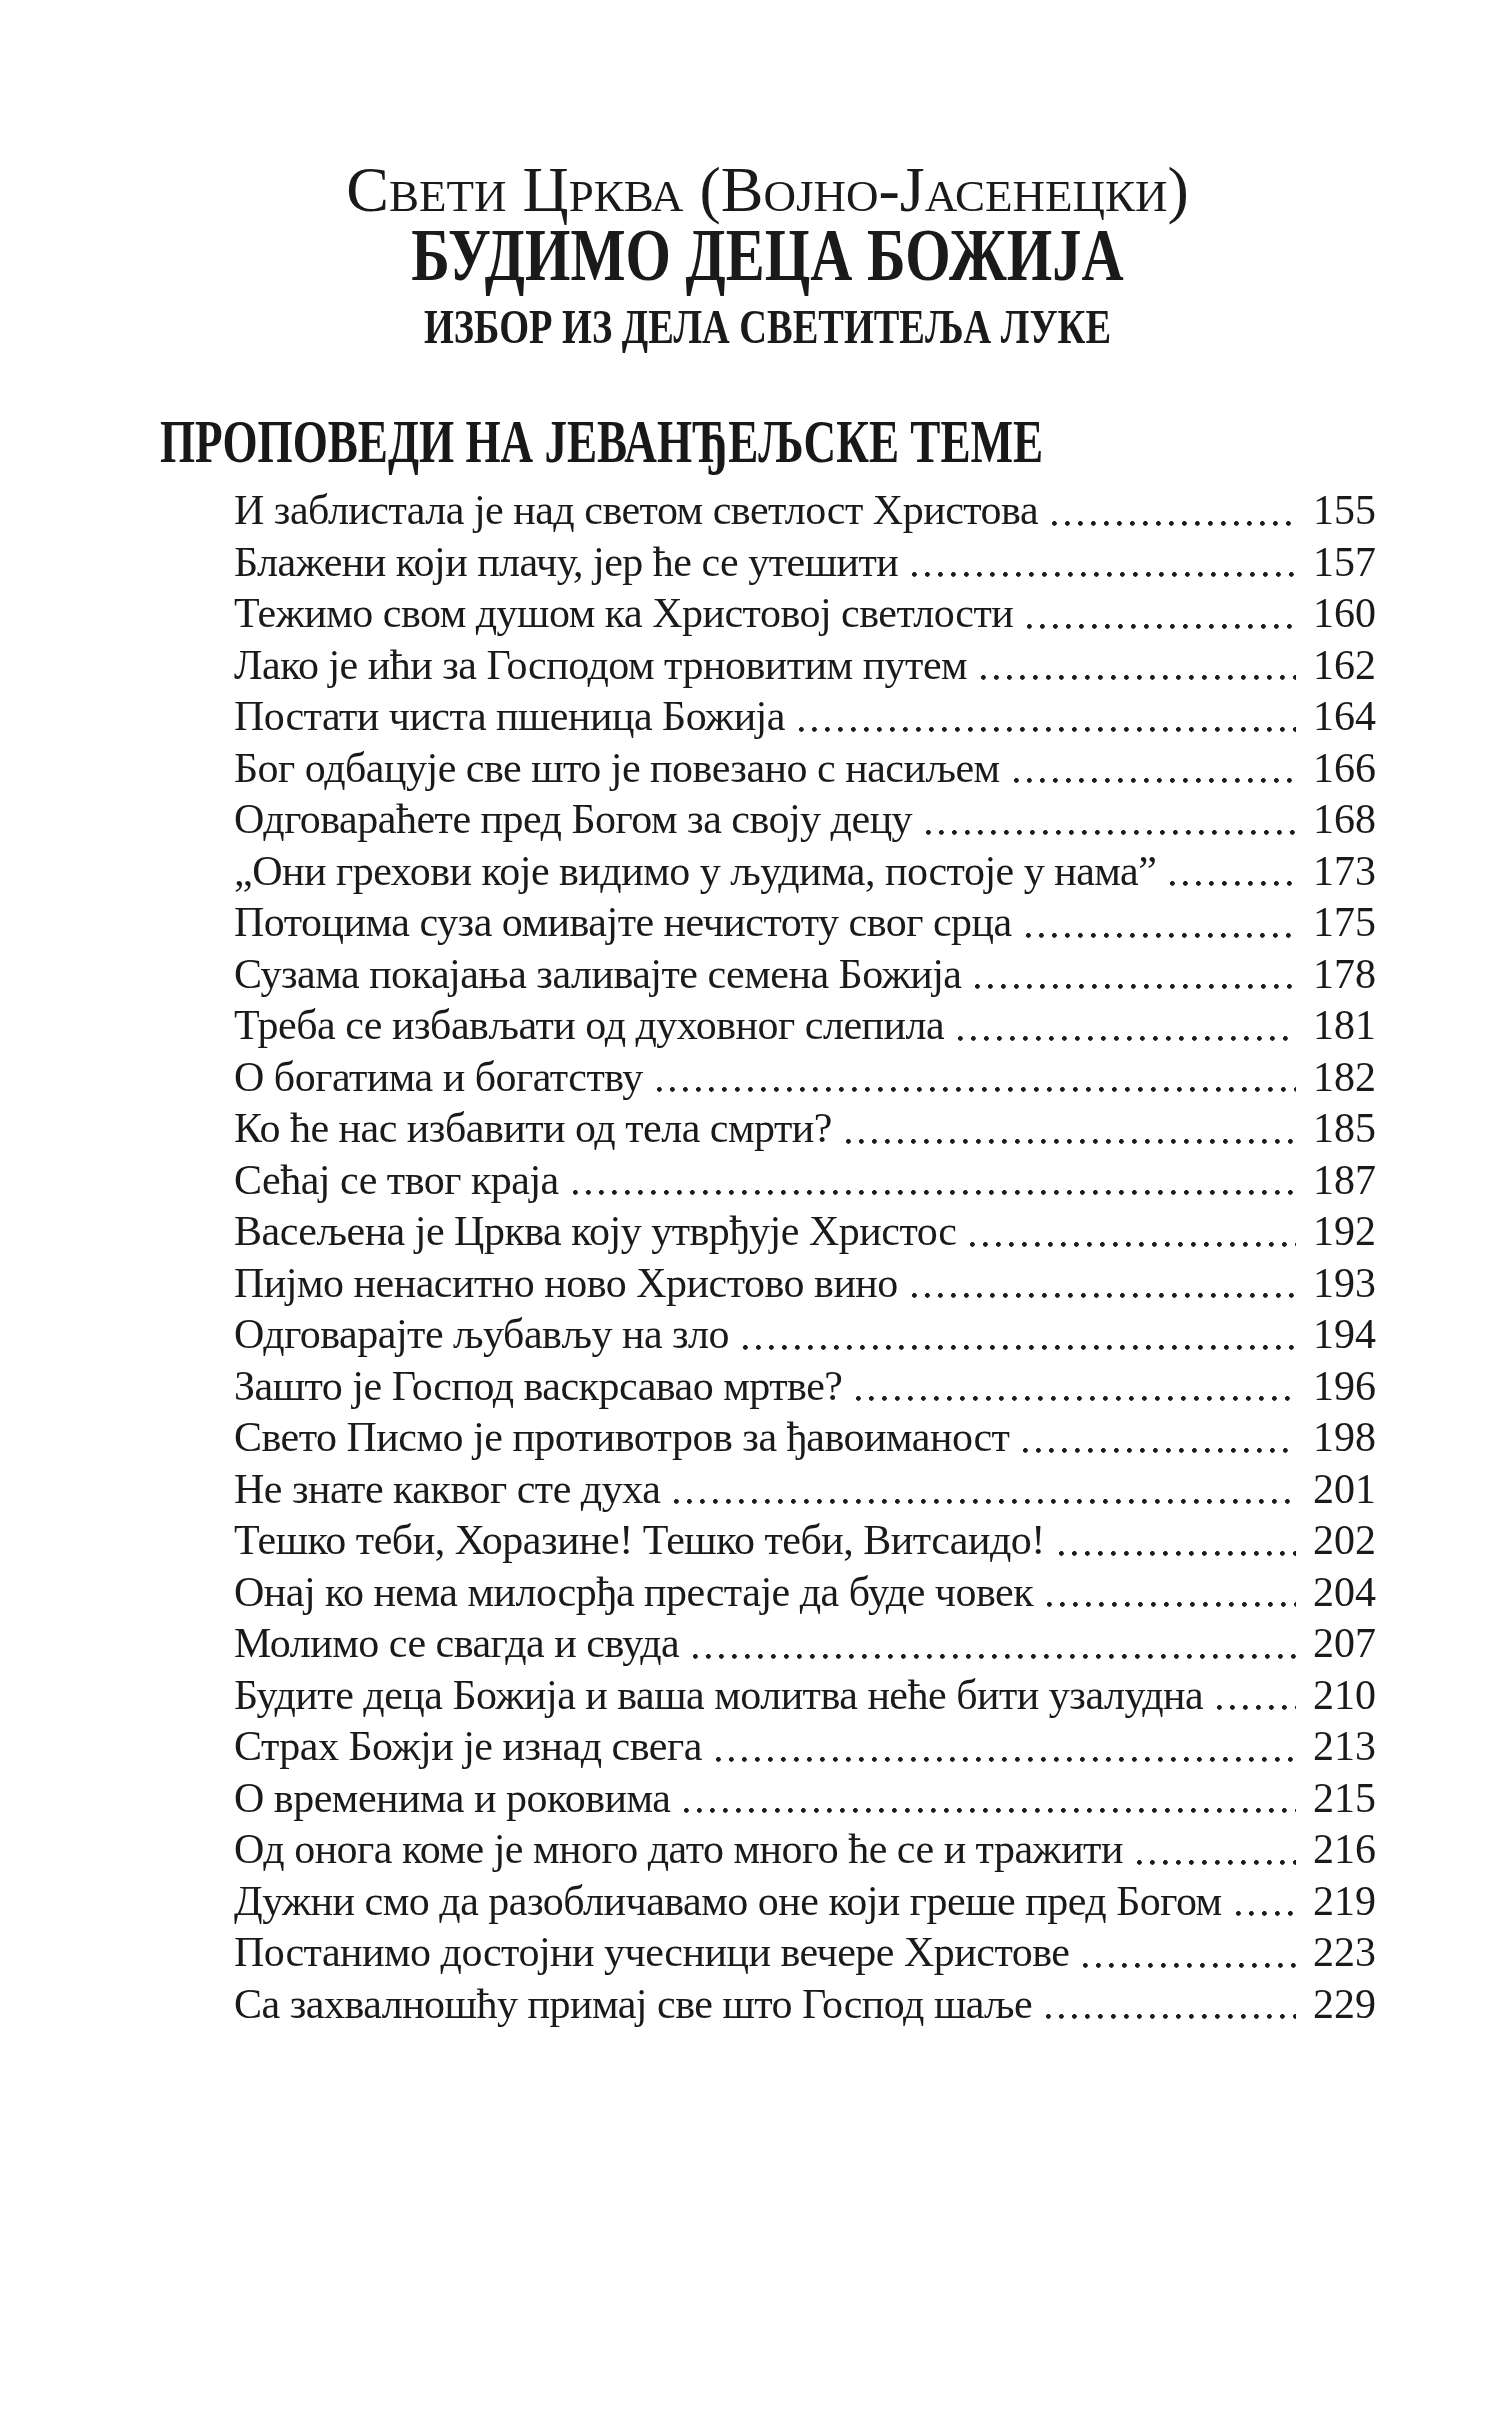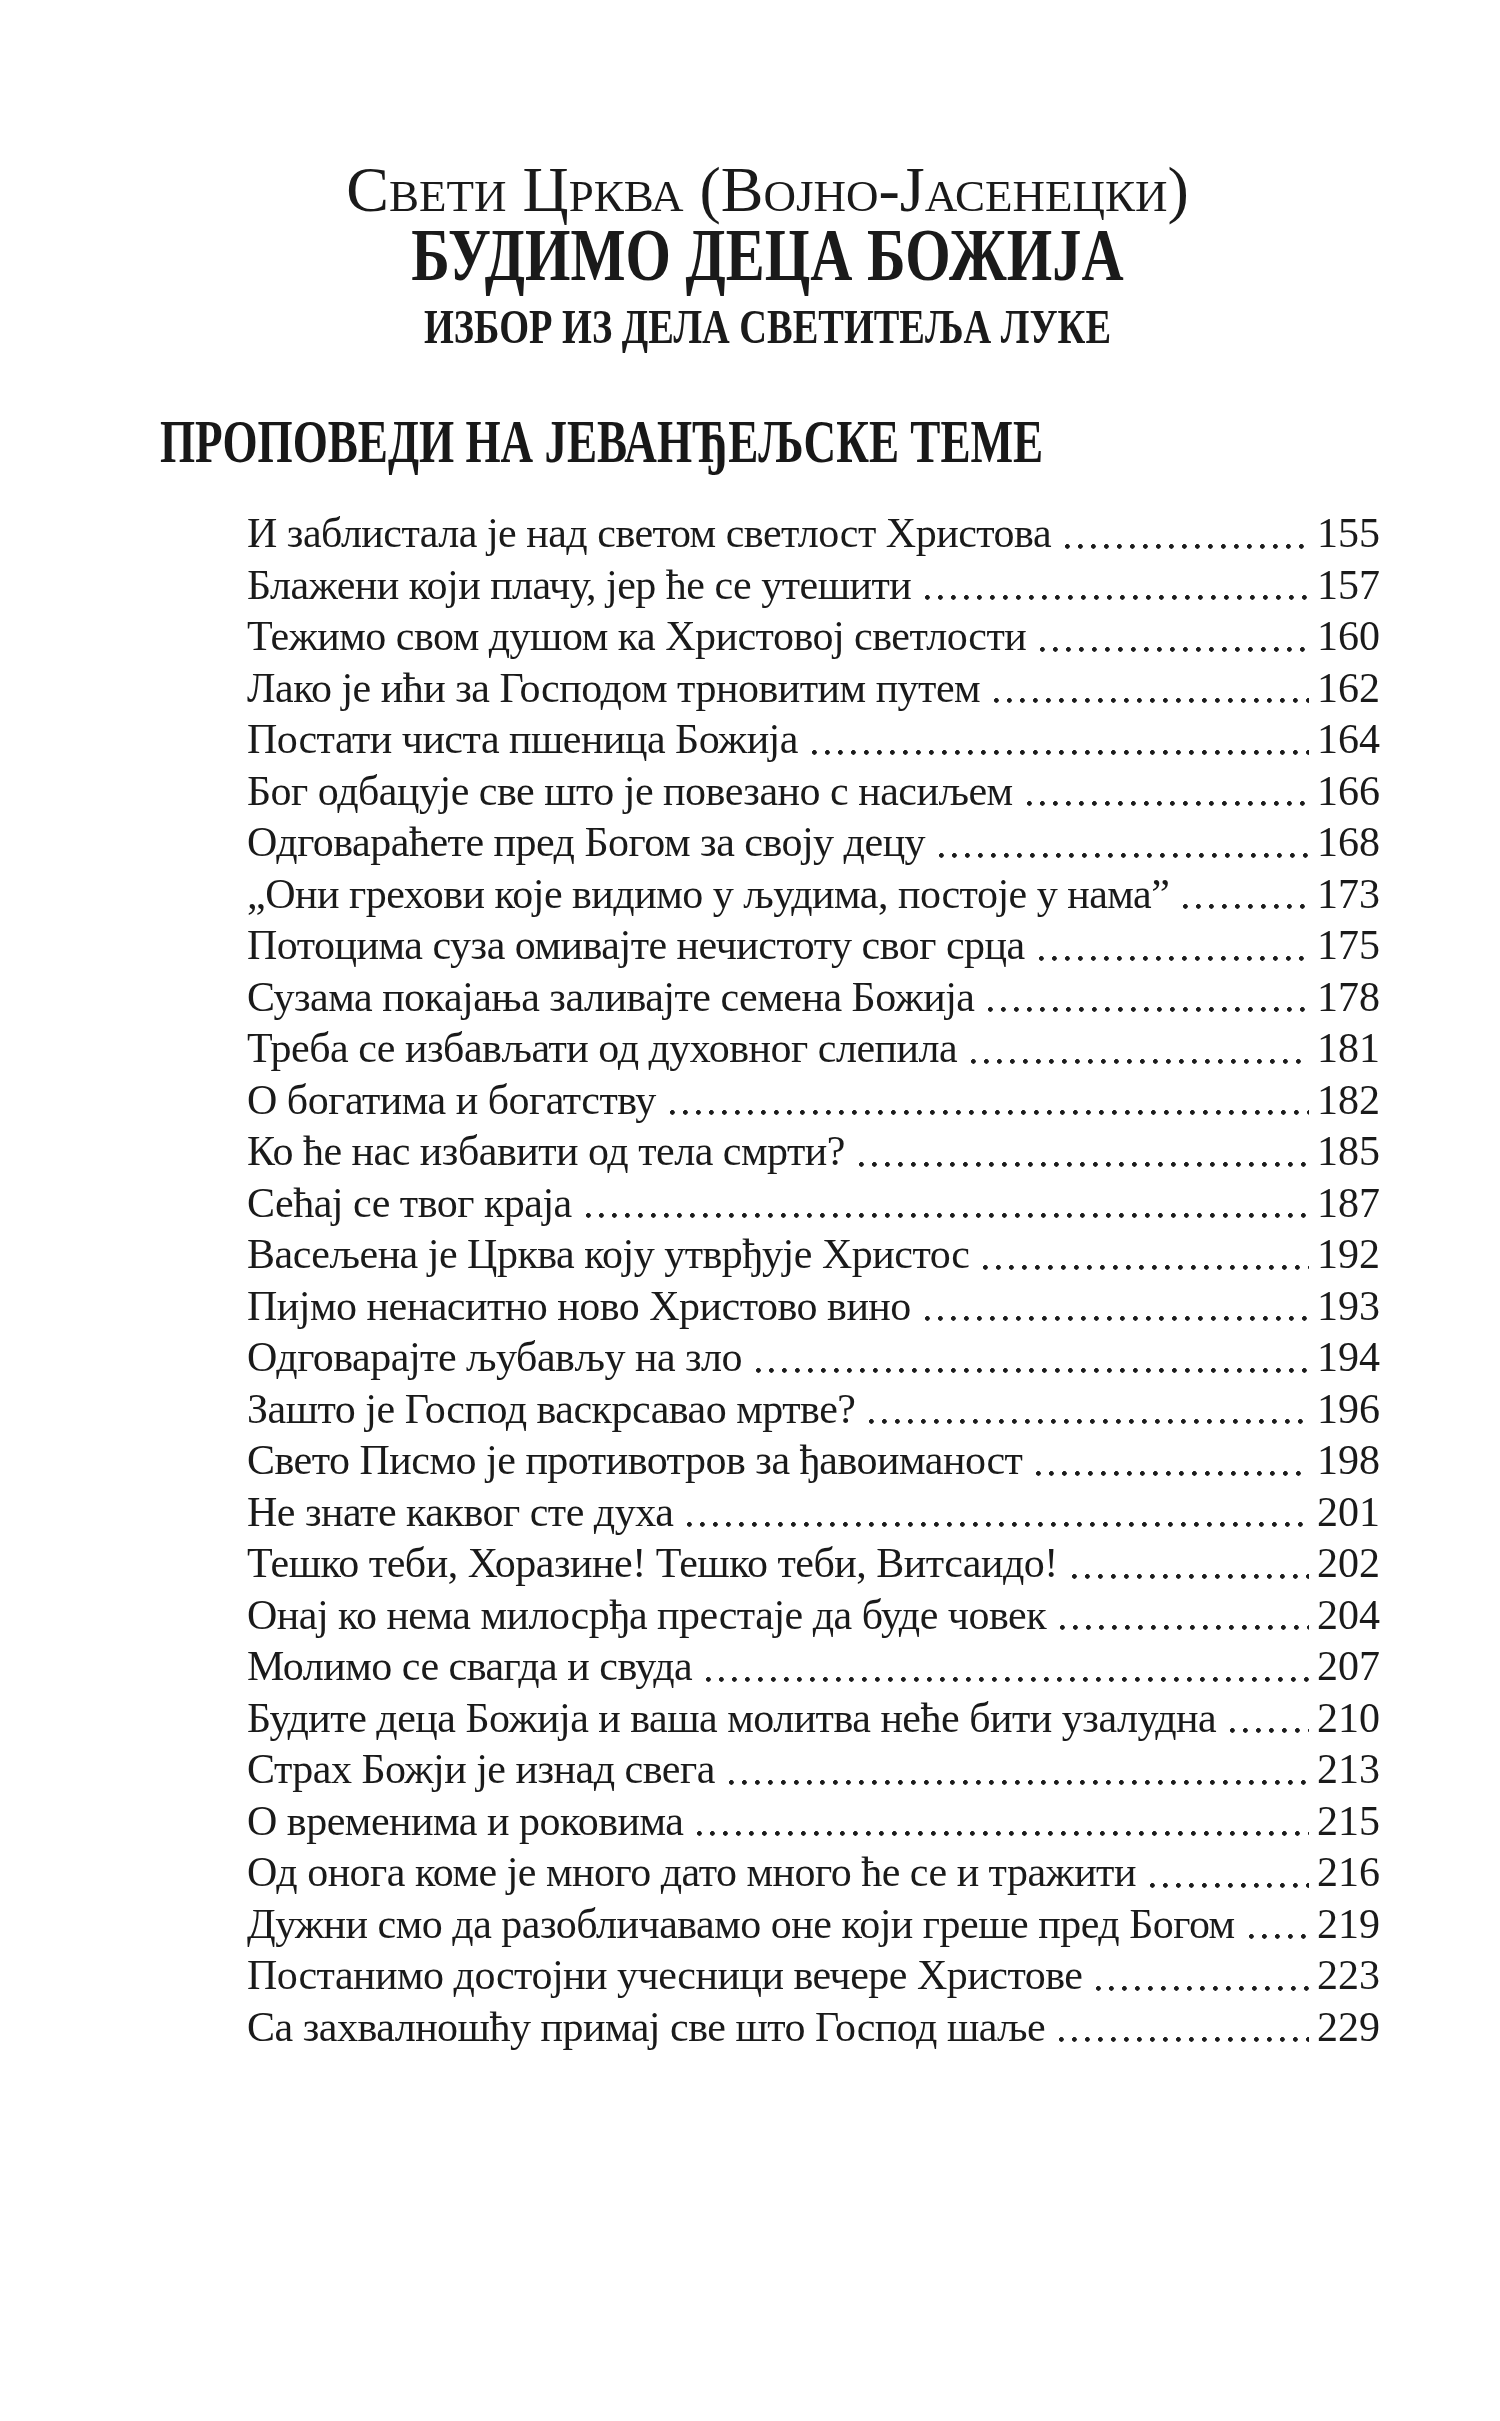--- a/index.html
+++ b/index.html
@@ -58,9 +58,8 @@
   }
   .toc {
     position: absolute;
-    left: 87px; top: 485px;
+    left: 74px; top: 485px;
     width: 1142px;
-    margin-top: 23px;
   }
   .toc-row {
     display: flex;

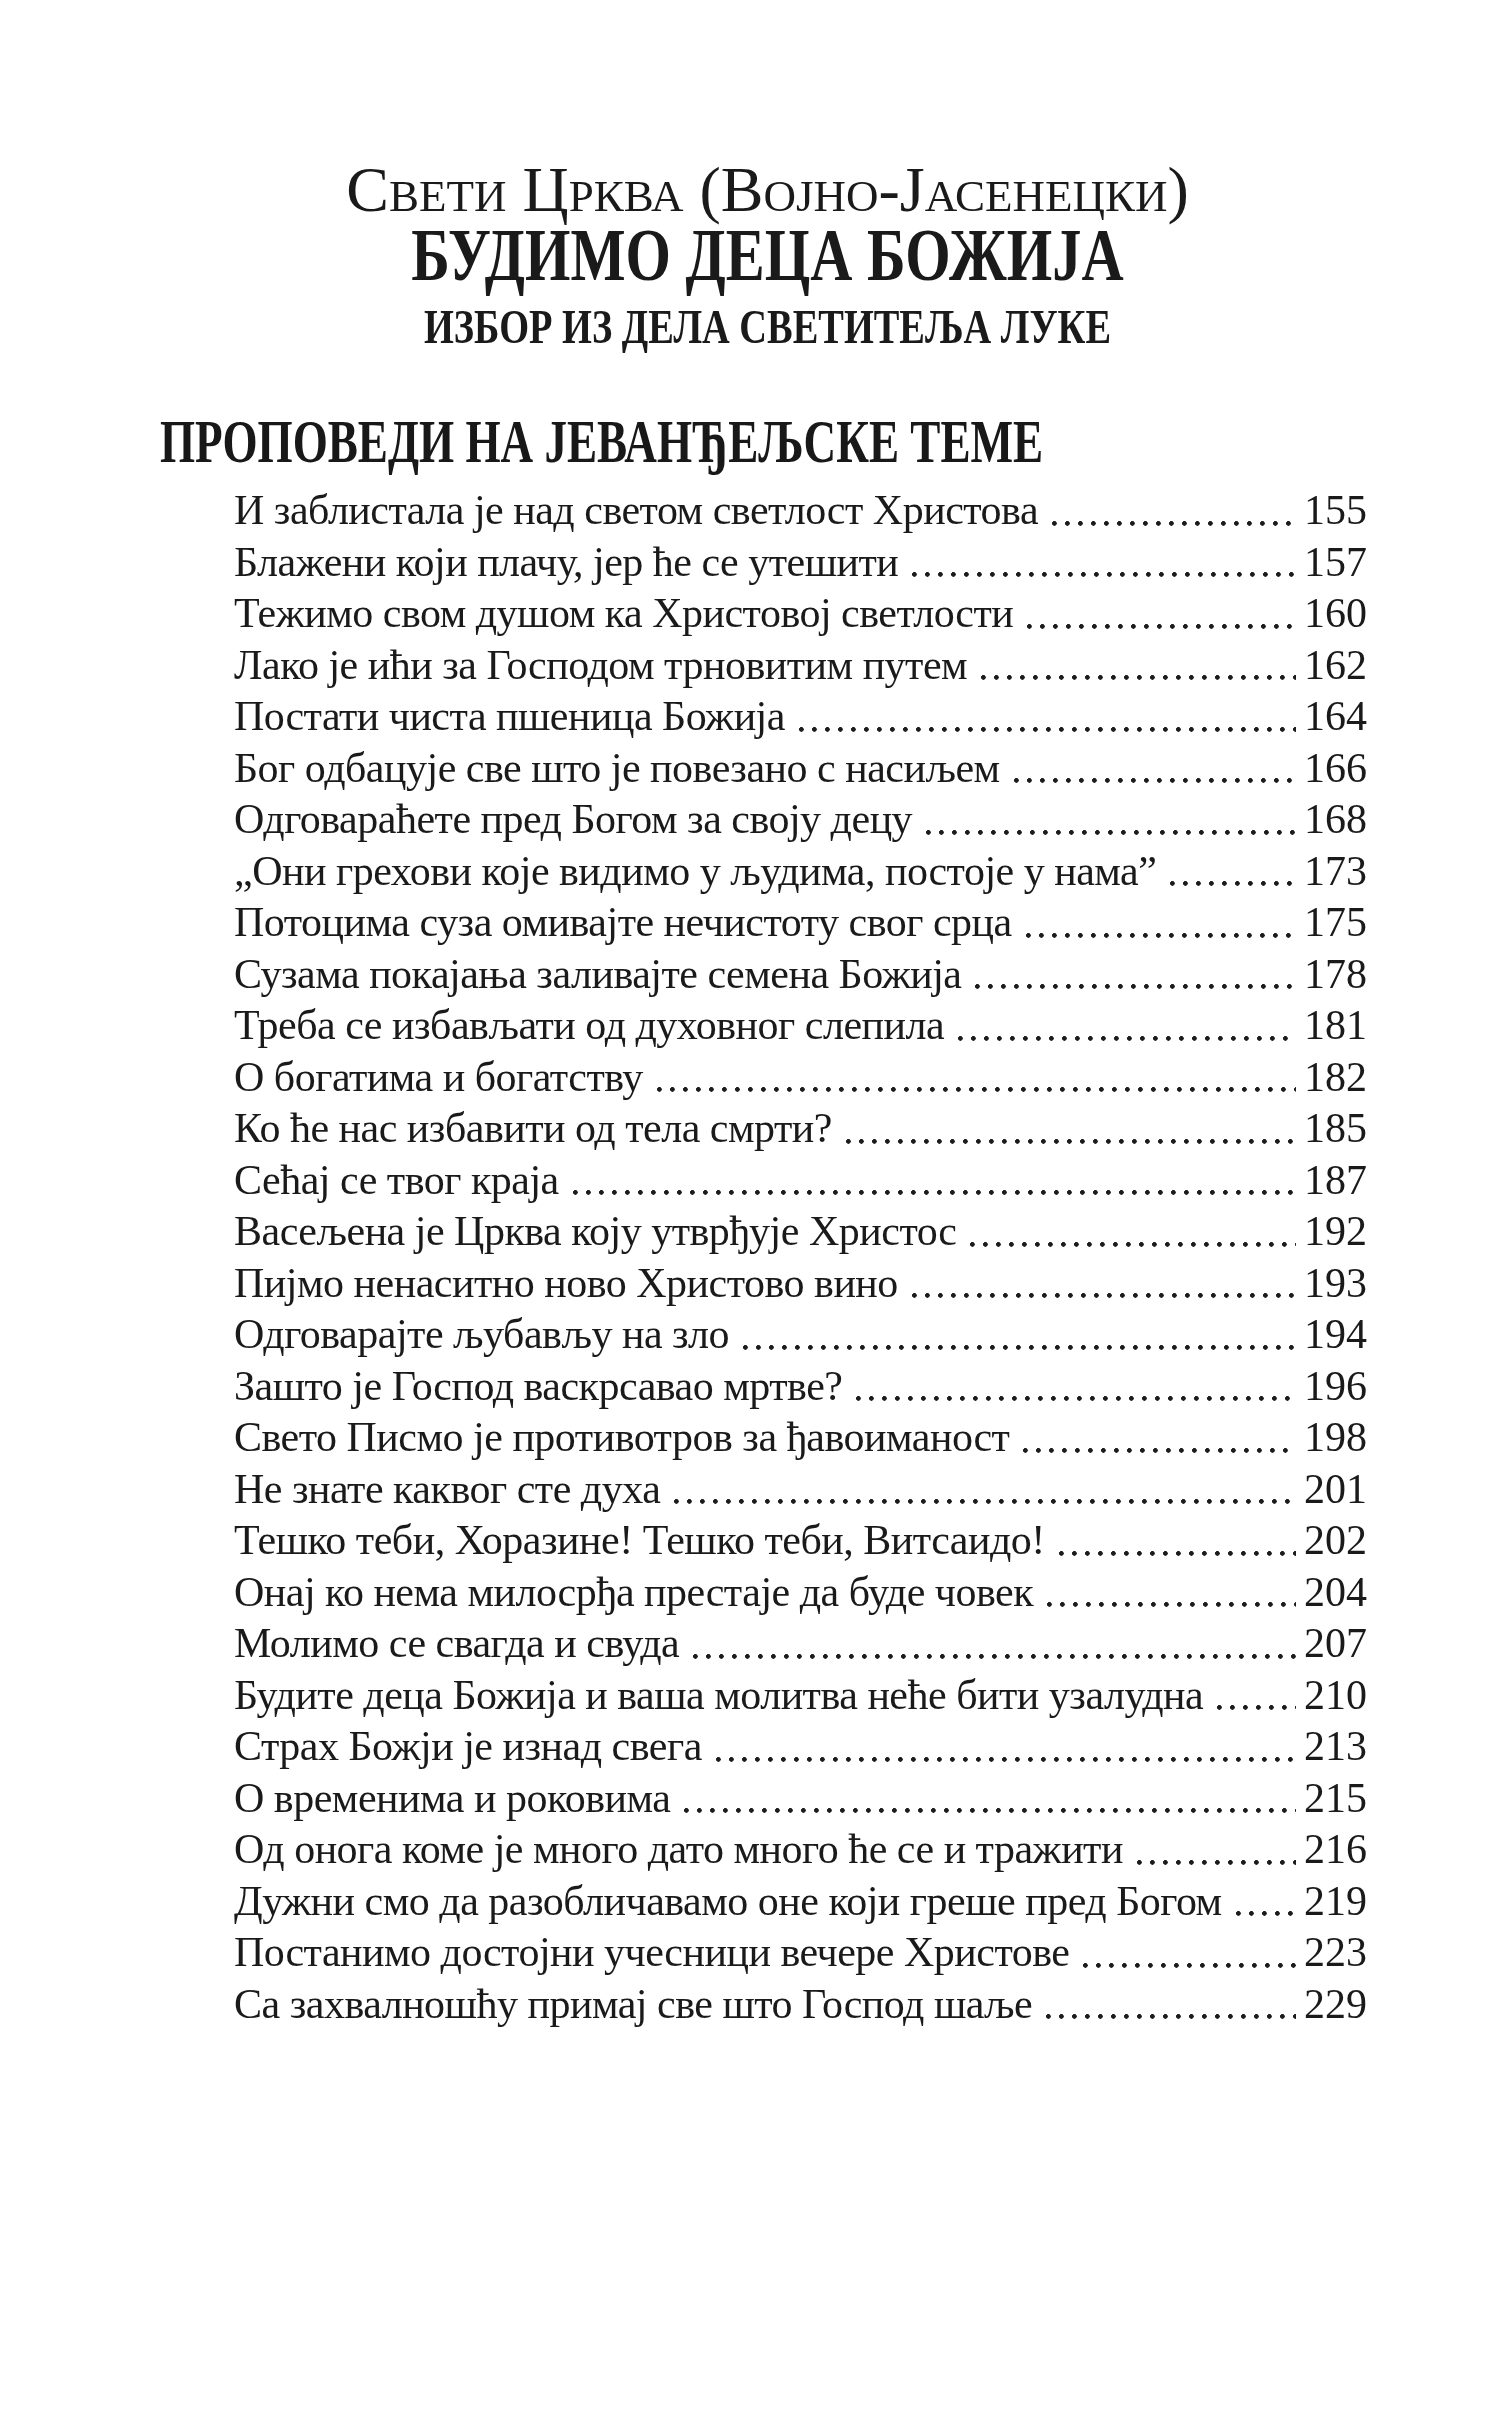--- a/index.html
+++ b/index.html
@@ -86,6 +86,7 @@
   .toc-page {
     flex: 0 0 auto;
     min-width: 72px;
+    text-align: right;
     font-size: 42px;
     letter-spacing: 0;
   }

